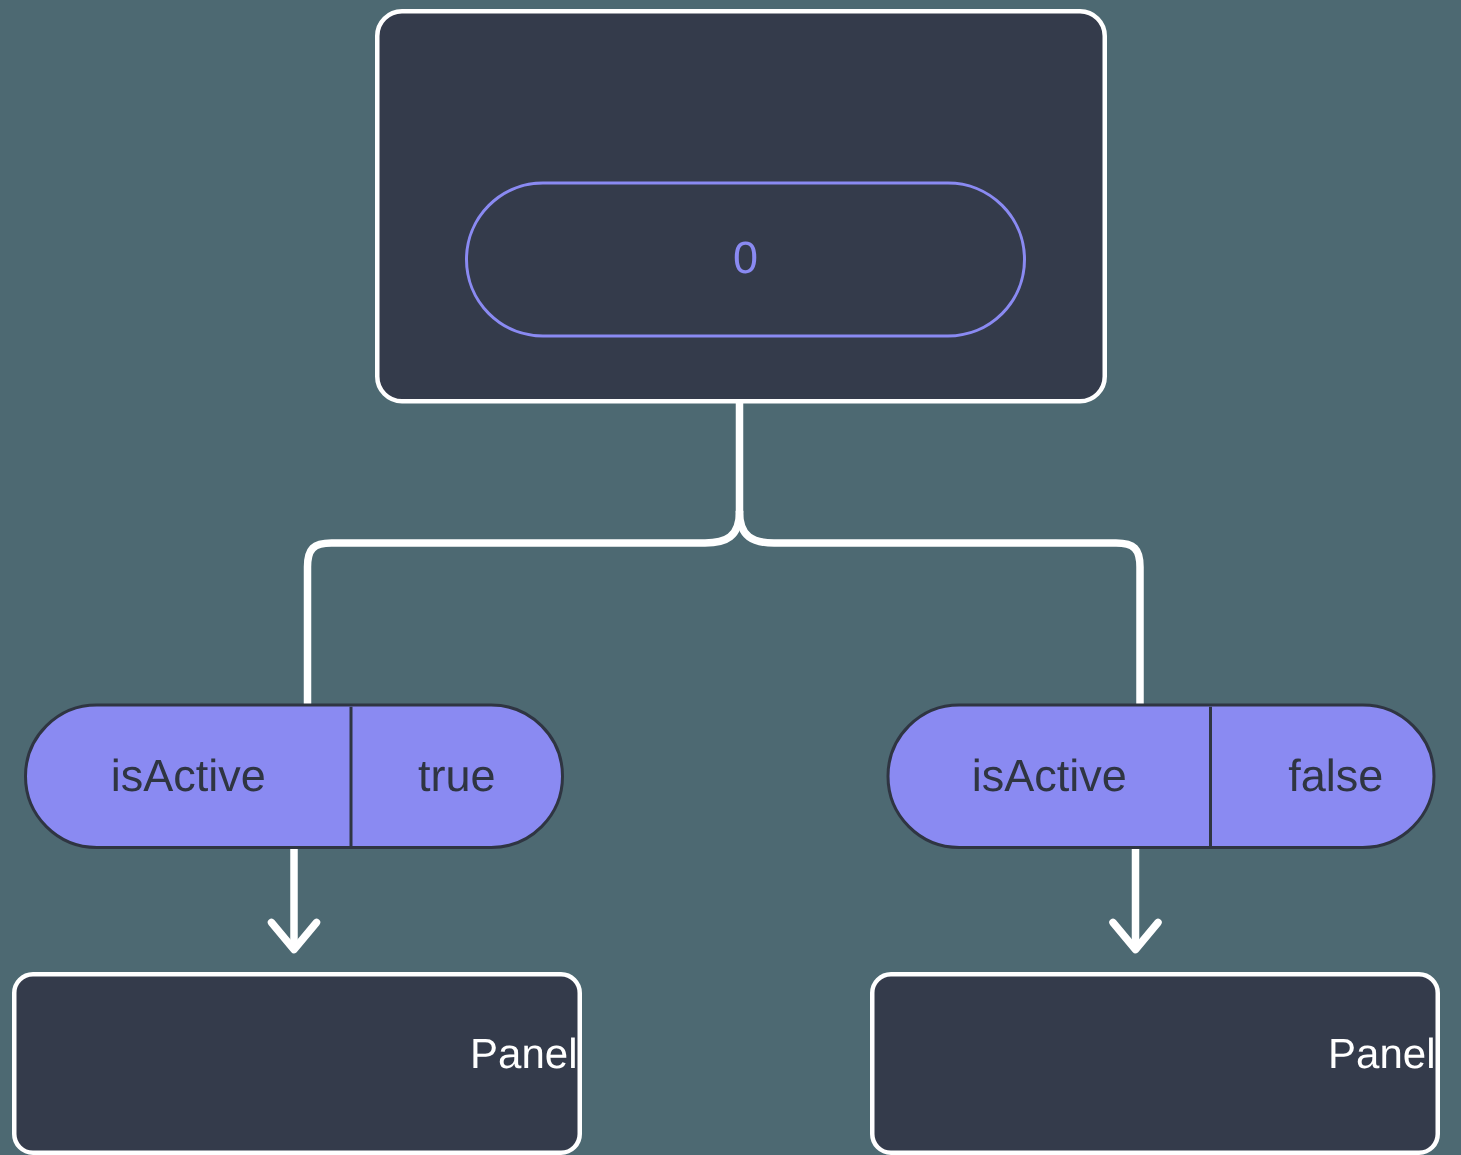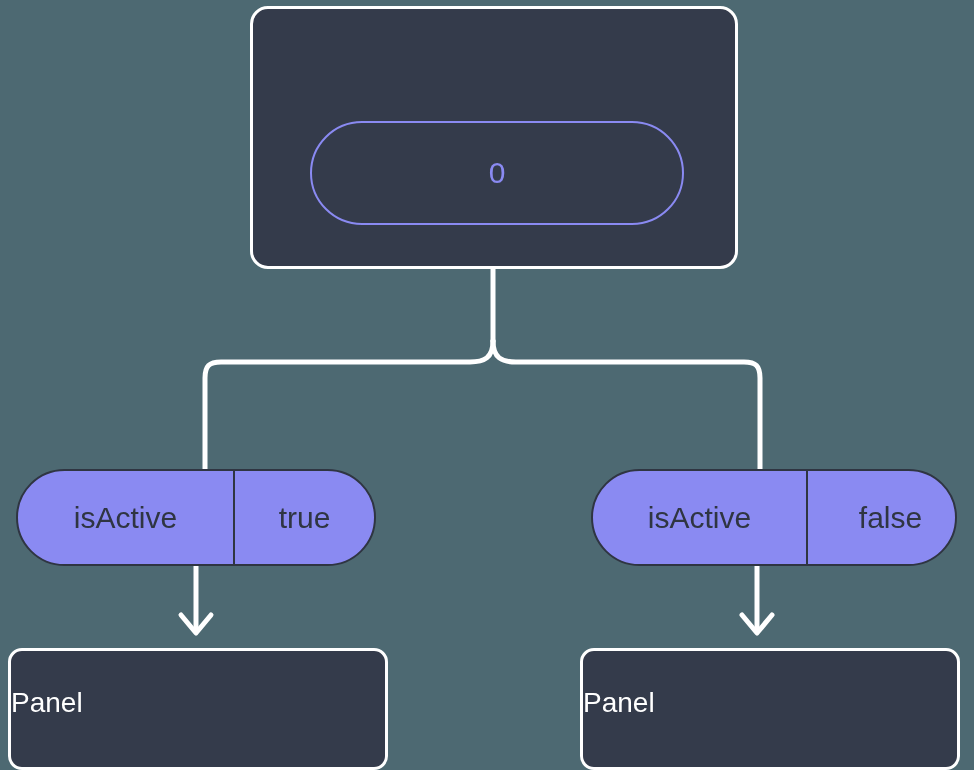--- a/index.html
+++ b/index.html
@@ -136,7 +136,7 @@
     border-radius: 14px;
     display: flex;
     align-items: center;
-    justify-content: flex-start;
+    justify-content: flex-end;
     z-index: 2;
   }
   .panel .panel-label {

